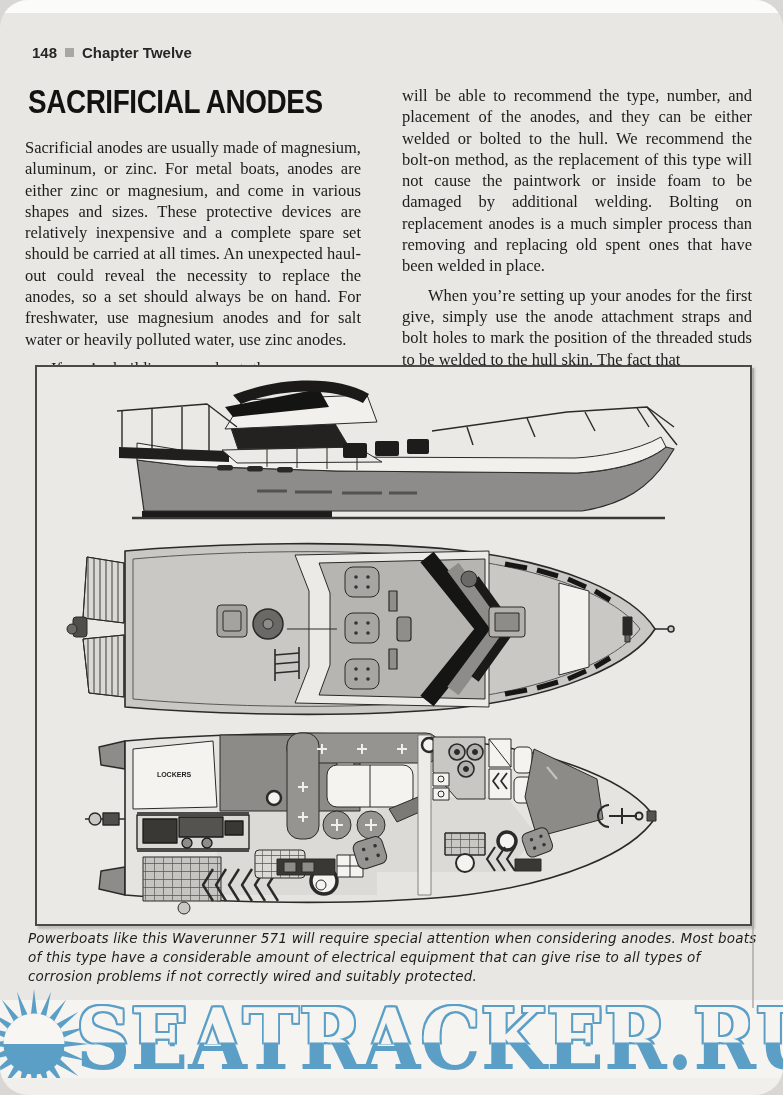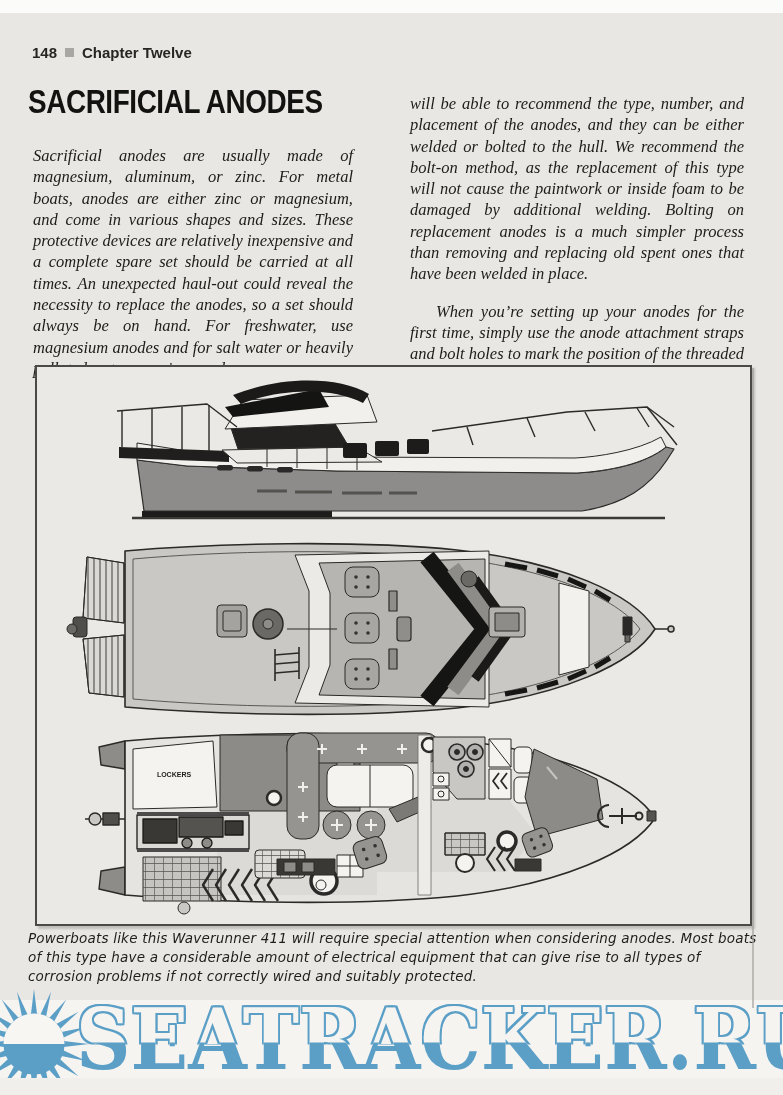--- a/index.html
+++ b/index.html
@@ -4,7 +4,7 @@
 <style>
   html,body{margin:0;padding:0;background:#d8d7d4;}
   .page{position:relative;width:783px;height:1095px;background:#e9e7e3;overflow:hidden;
-        font-family:"Liberation Serif",serif;color:#1c1c1a;}
+        font-family:"Liberation Serif",serif;color:#1c1c1a;border-radius:28px;}
   .top-strip{position:absolute;left:0;top:0;width:783px;height:13px;background:#fbfbf9;}
   .bottom-strip{position:absolute;left:0;top:1078px;width:783px;height:17px;background:#f0efec;}
   .scan-edge{position:absolute;left:752px;top:368px;width:2px;height:640px;background:#a3a19d;opacity:.65;}

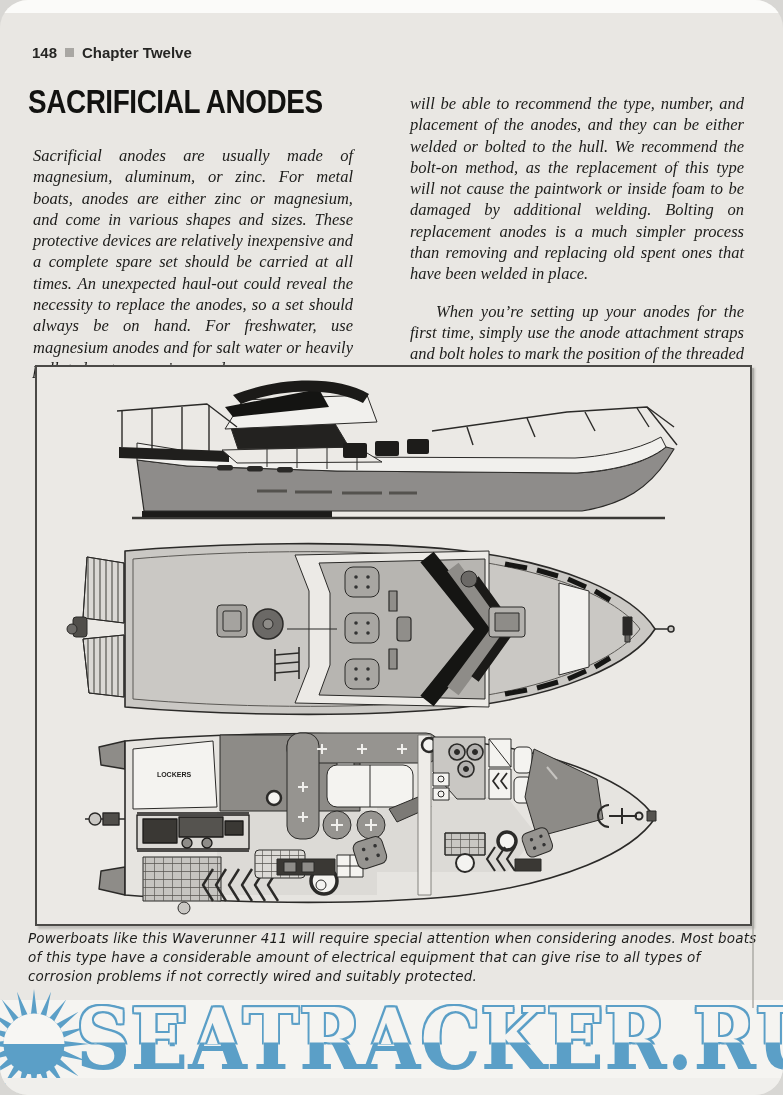--- a/index.html
+++ b/index.html
@@ -20,7 +20,7 @@
   .col{position:absolute;font-size:16.5px;line-height:21.3px;text-align:justify;}
   .col-left{left:17px;top:129px;width:352px;}
   .col-right{left:394px;top:77px;width:366px;}
-  .col p{margin:16px;font-style:italic;}
+  .col p{margin:8px;}
   .col p.indent{text-indent:26px;}
 
   .figure-box{position:absolute;left:35px;top:365px;width:713px;height:557px;background:#ebe9e5;

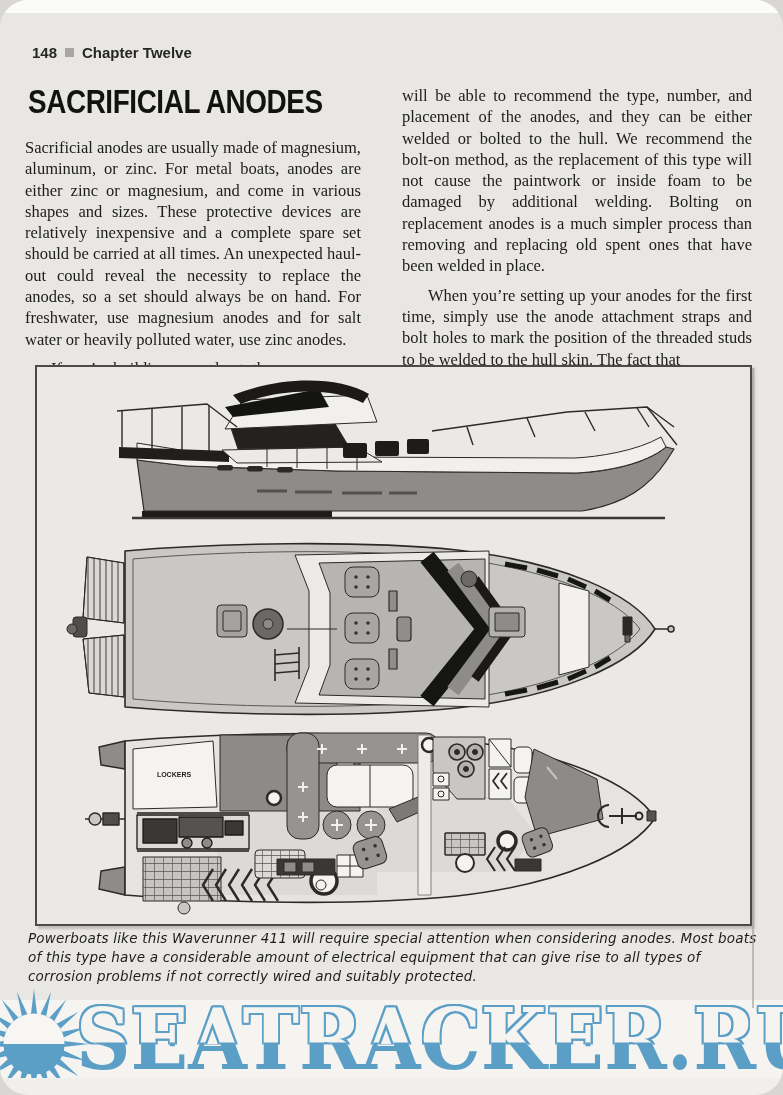--- a/index.html
+++ b/index.html
@@ -62,7 +62,7 @@
 
   <div class="col col-right">
     <p>will be able to recommend the type, number, and placement of the anodes, and they can be either welded or bolted to the hull. We recommend the bolt-on method, as the replacement of this type will not cause the paintwork or inside foam to be damaged by additional welding. Bolting on replacement anodes is a much simpler process than removing and replacing old spent ones that have been welded in place.</p>
-    <p class="indent">When you’re setting up your anodes for the first time, simply use the anode attachment straps and bolt holes to mark the position of the threaded studs to be welded to the hull skin. The fact that</p>
+    <p class="indent">When you’re setting up your anodes for the first give, simply use the anode attachment straps and bolt holes to mark the position of the threaded studs to be welded to the hull skin. The fact that</p>
   </div>
 
   <div class="figure-box">

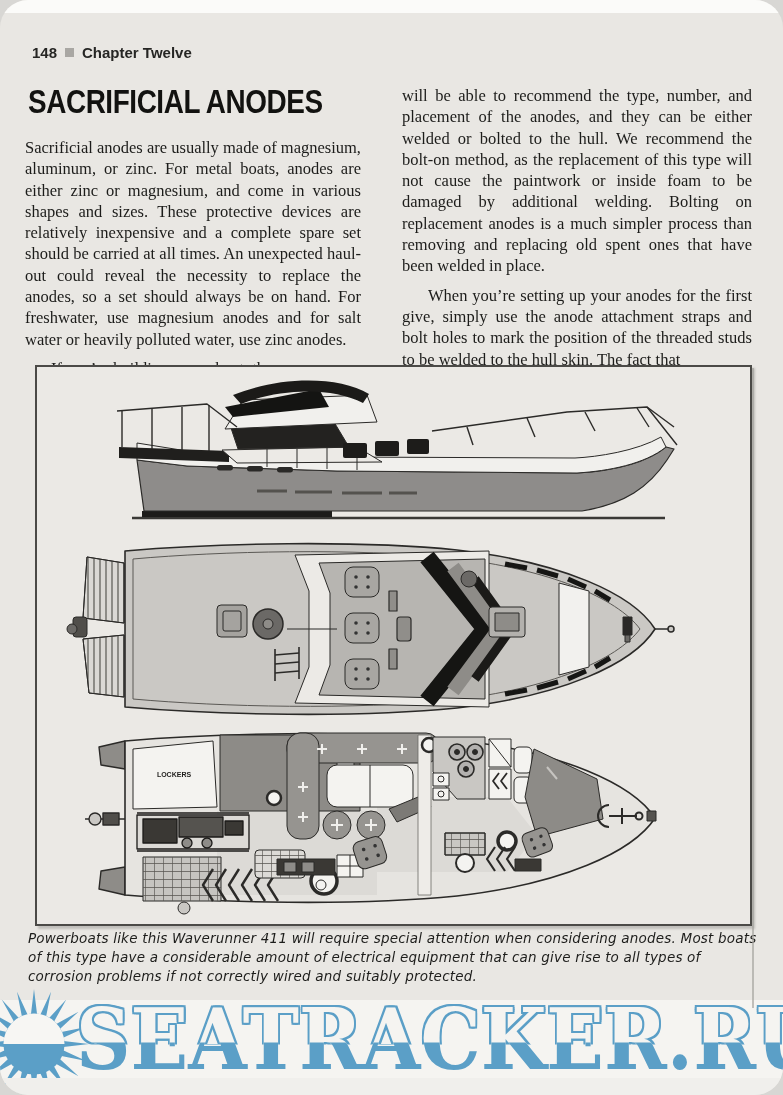--- a/index.html
+++ b/index.html
@@ -389,7 +389,7 @@
     </svg>
   </div>
 
-  <div class="caption">Powerboats like this Waverunner 411 will require special attention when considering anodes. Most boats of this type have a considerable amount of electrical equipment that can give rise to all types of corrosion problems if not correctly wired and suitably protected.</div>
+  <div class="caption">Powerboats like this Waverunner 571 will require special attention when considering anodes. Most boats of this type have a considerable amount of electrical equipment that can give rise to all types of corrosion problems if not correctly wired and suitably protected.</div>
 
   <div class="wm-band"></div>
   <svg class="wm-sun" viewBox="0 0 110 110">

